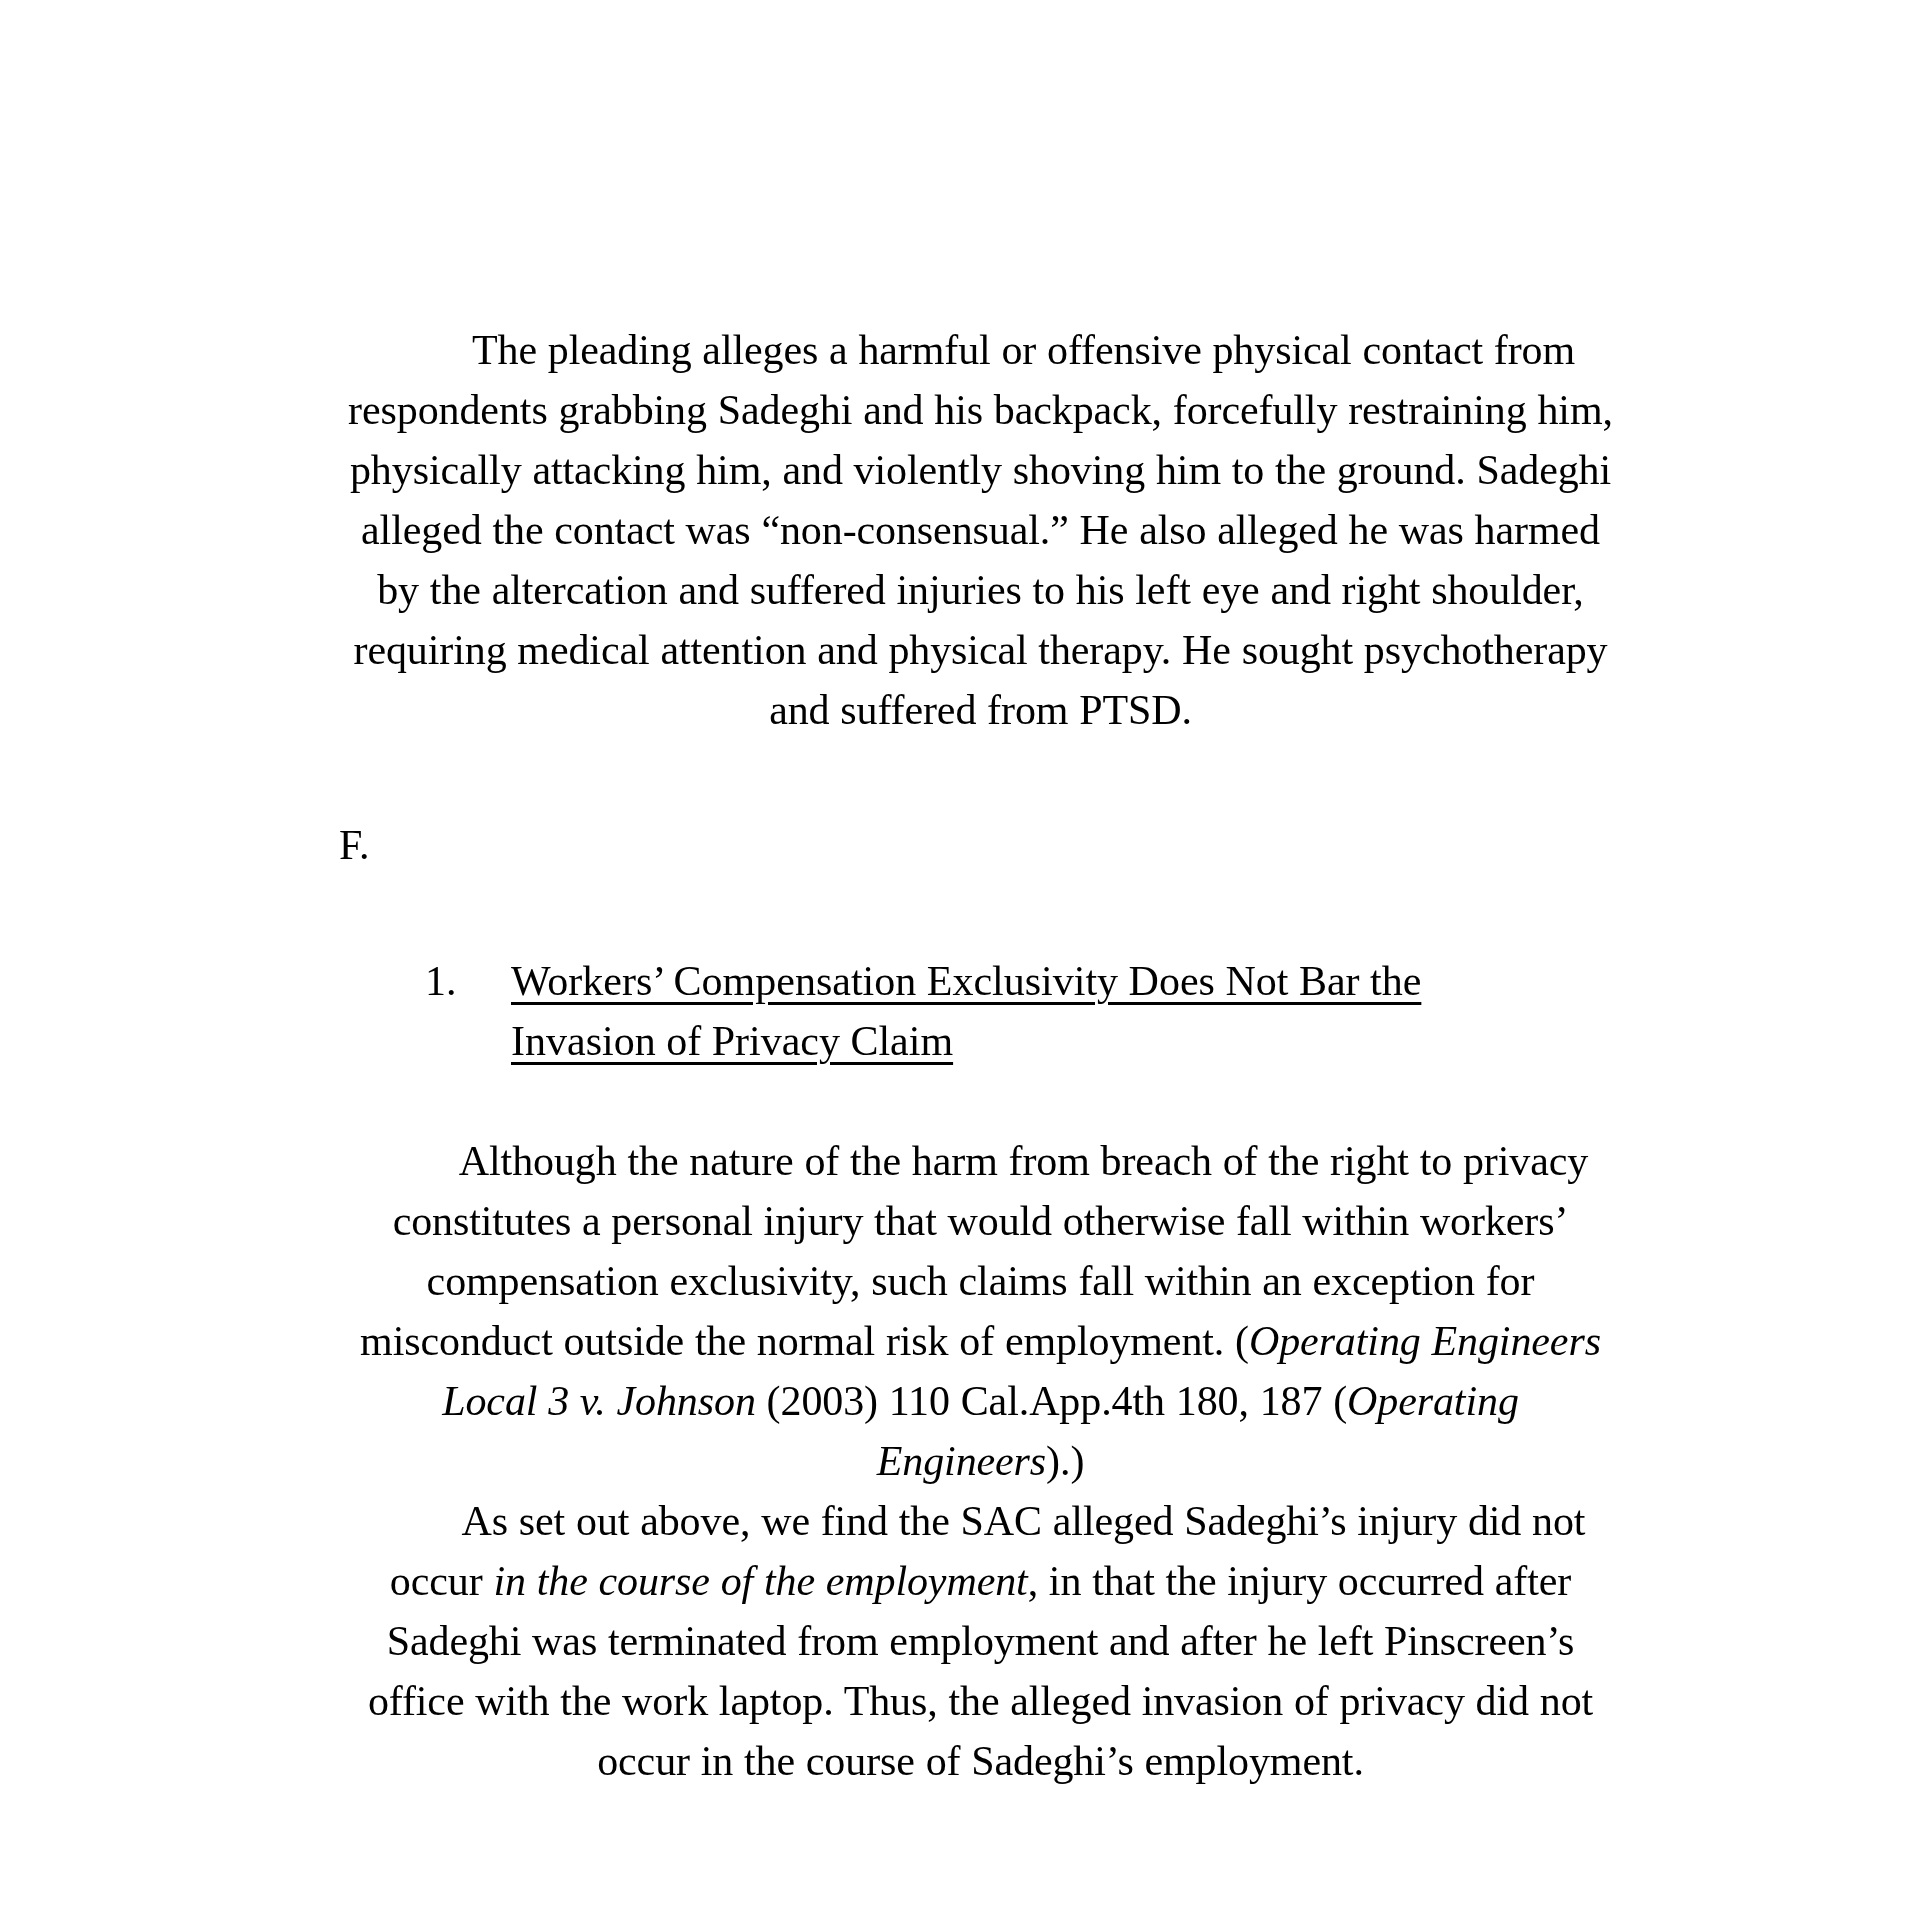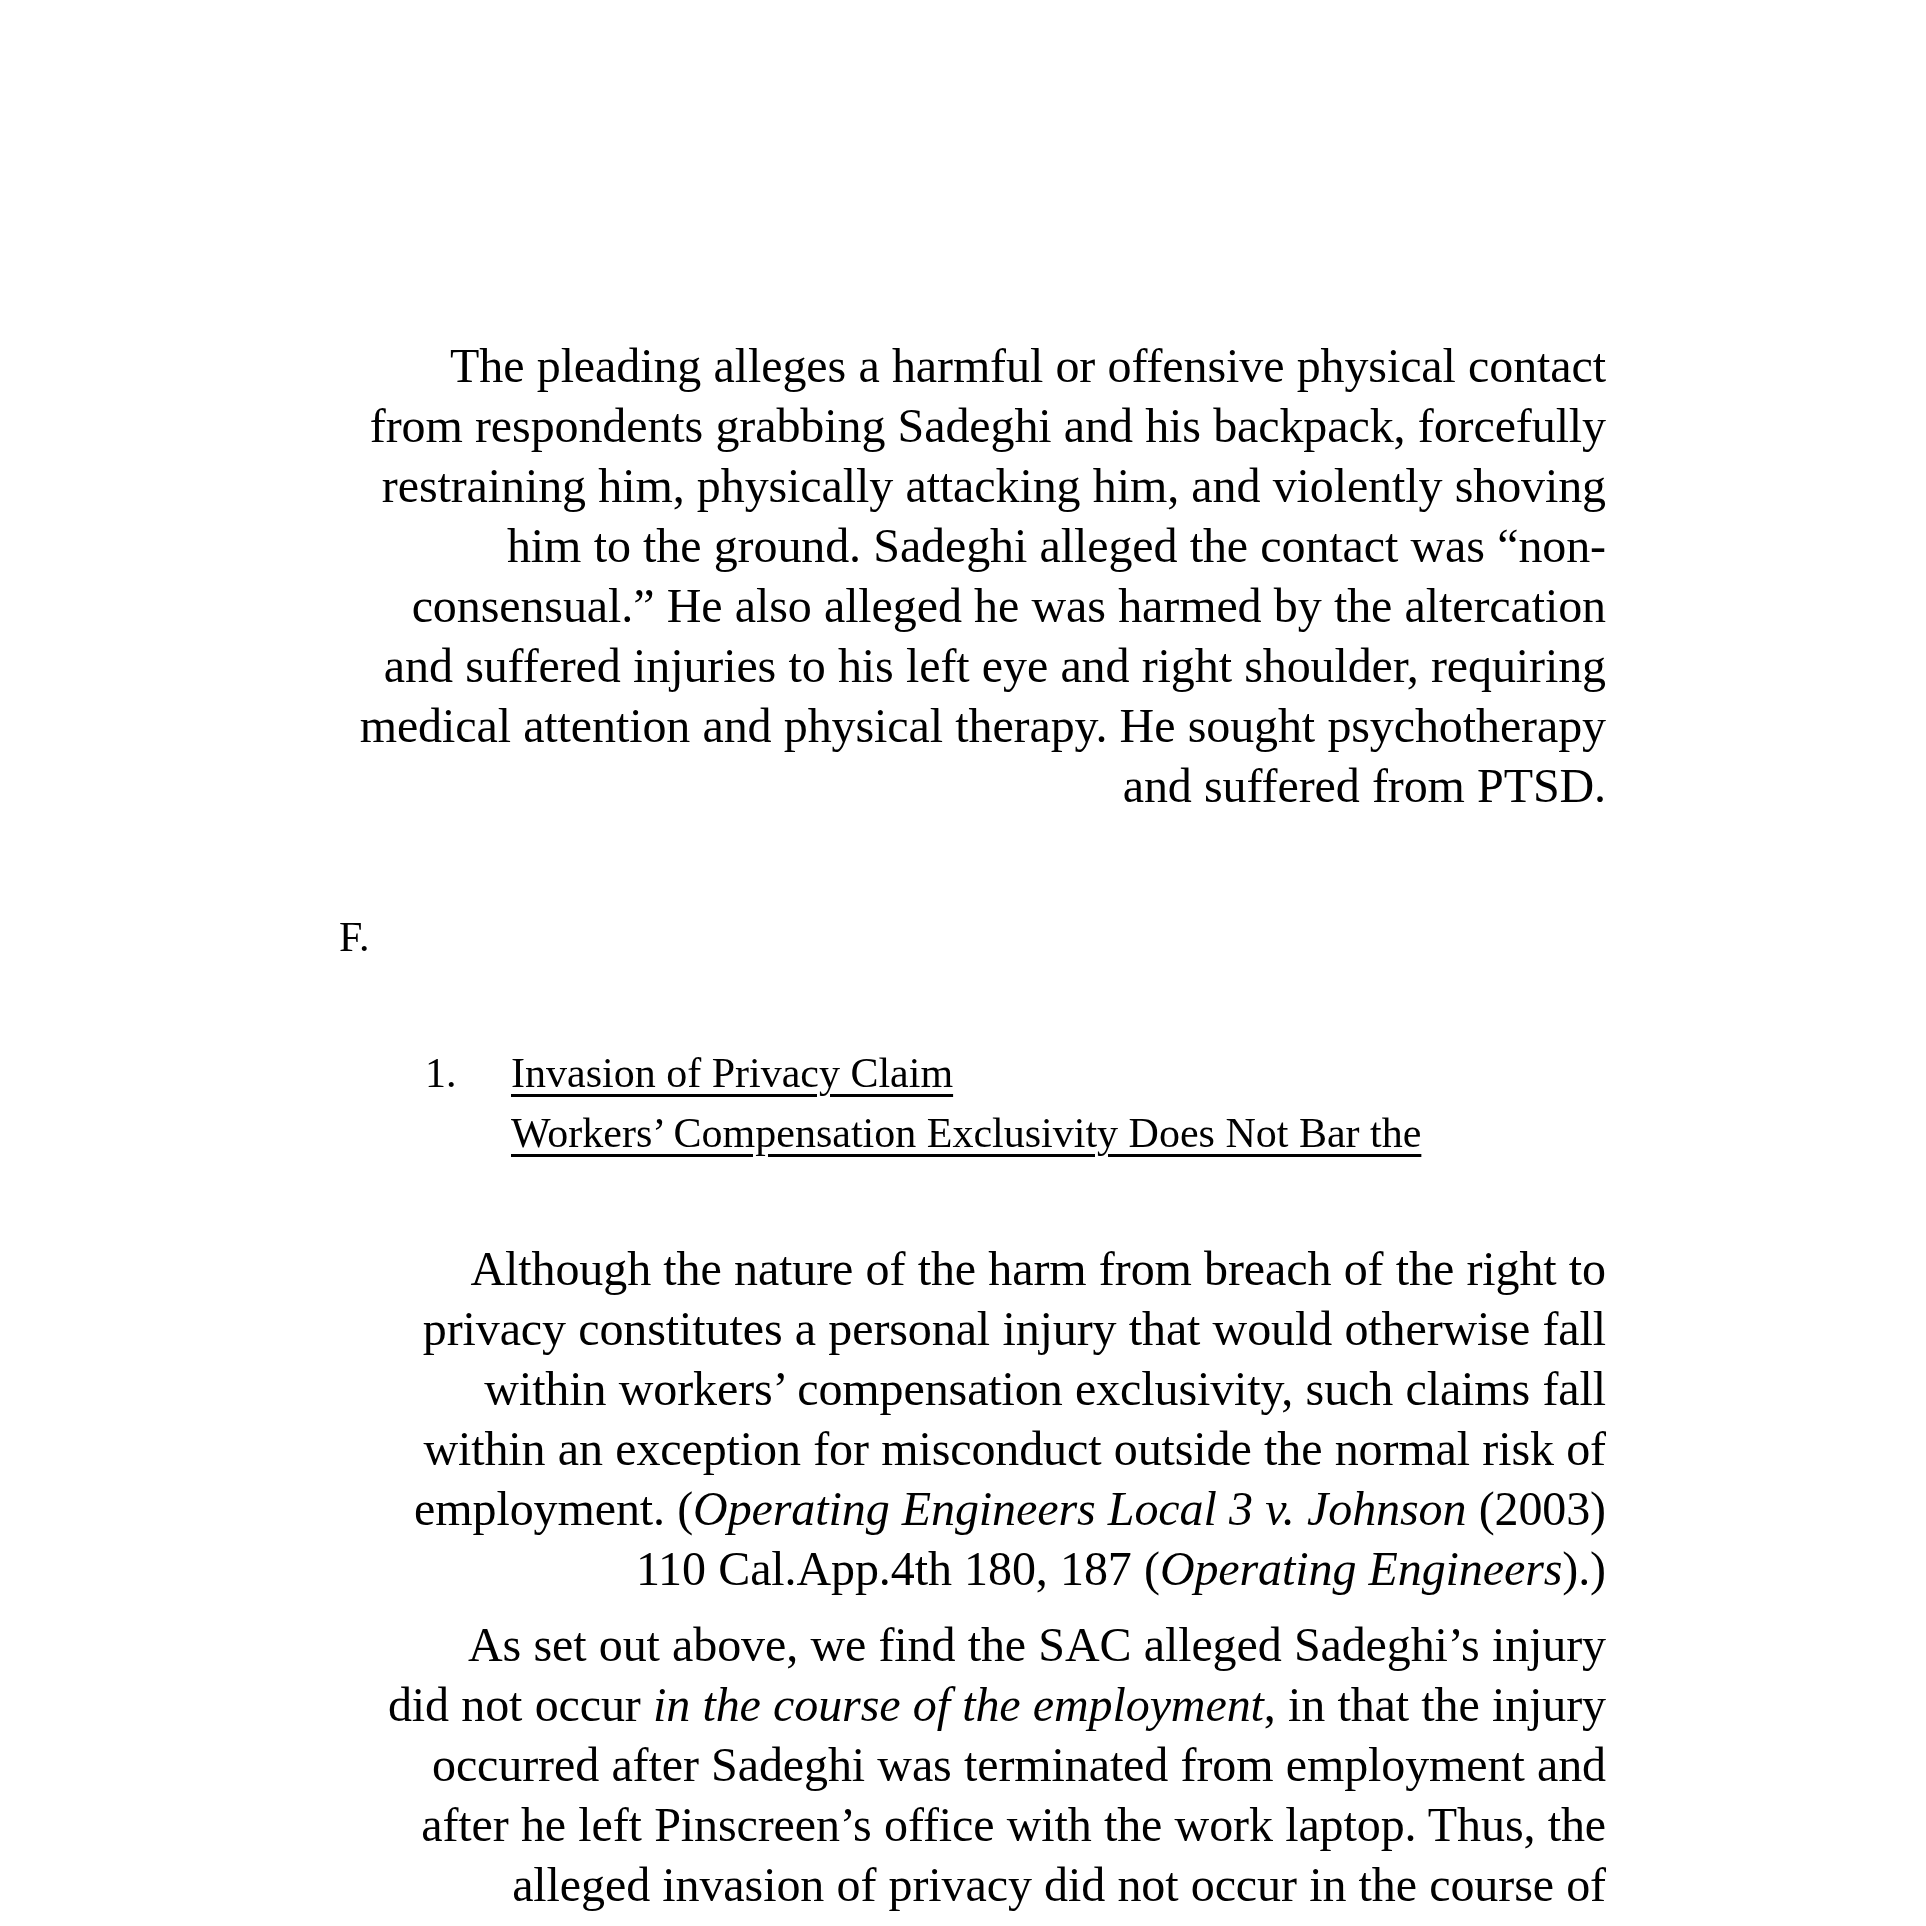--- a/index.html
+++ b/index.html
@@ -23,11 +23,11 @@
     width: 1283px;
   }
   p.body-para {
-    margin: 16px;
-    font-size: 48px;
+    margin: 0;
+    font-size: 42px;
     line-height: 60px;
     text-indent: 86px;
-    text-align: right;
+    text-align: center;
     letter-spacing: -0.1px;
     word-spacing: 0.4px;
   }

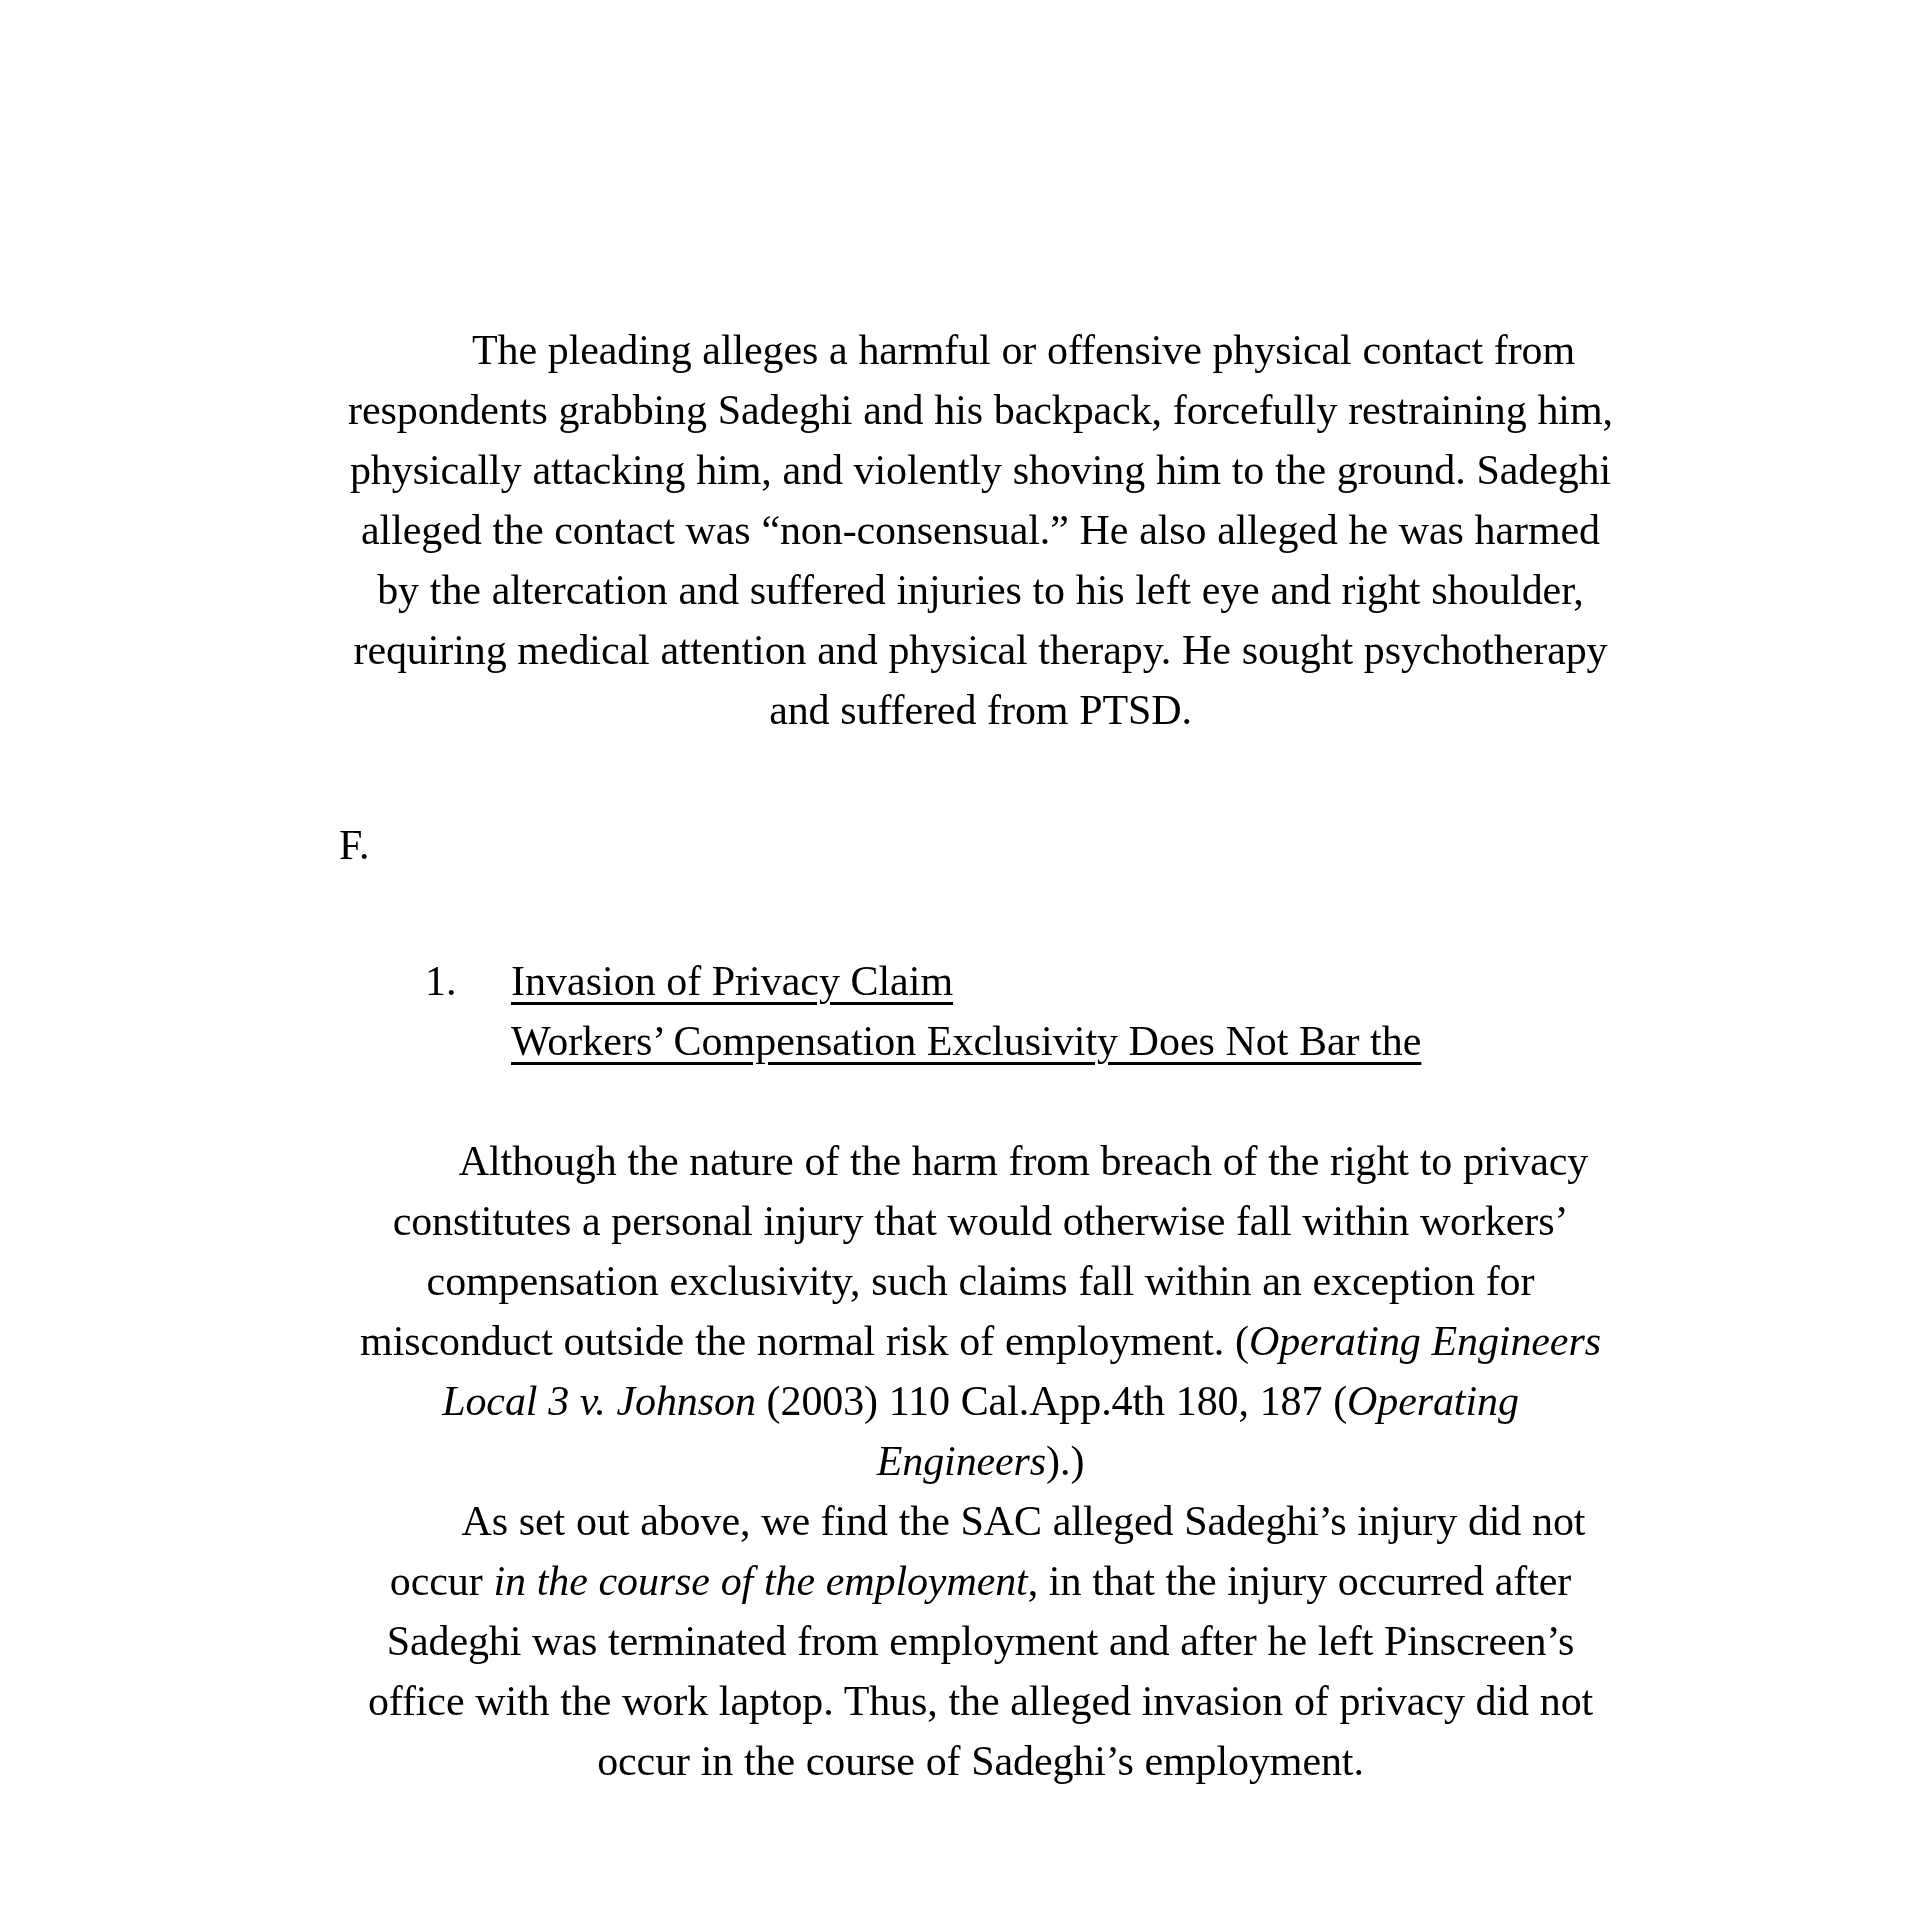--- a/index.html
+++ b/index.html
@@ -97,8 +97,8 @@
     <div class="heading-block heading-1">
       <span class="marker">1.</span>
       <span class="htext">
+        <span class="hline">Workers’ Compensation Exclusivity Does Not Bar the</span>
         <span class="hline">Invasion of Privacy Claim</span>
-        <span class="hline">Workers’ Compensation Exclusivity Does Not Bar the</span>
       </span>
     </div>
 

